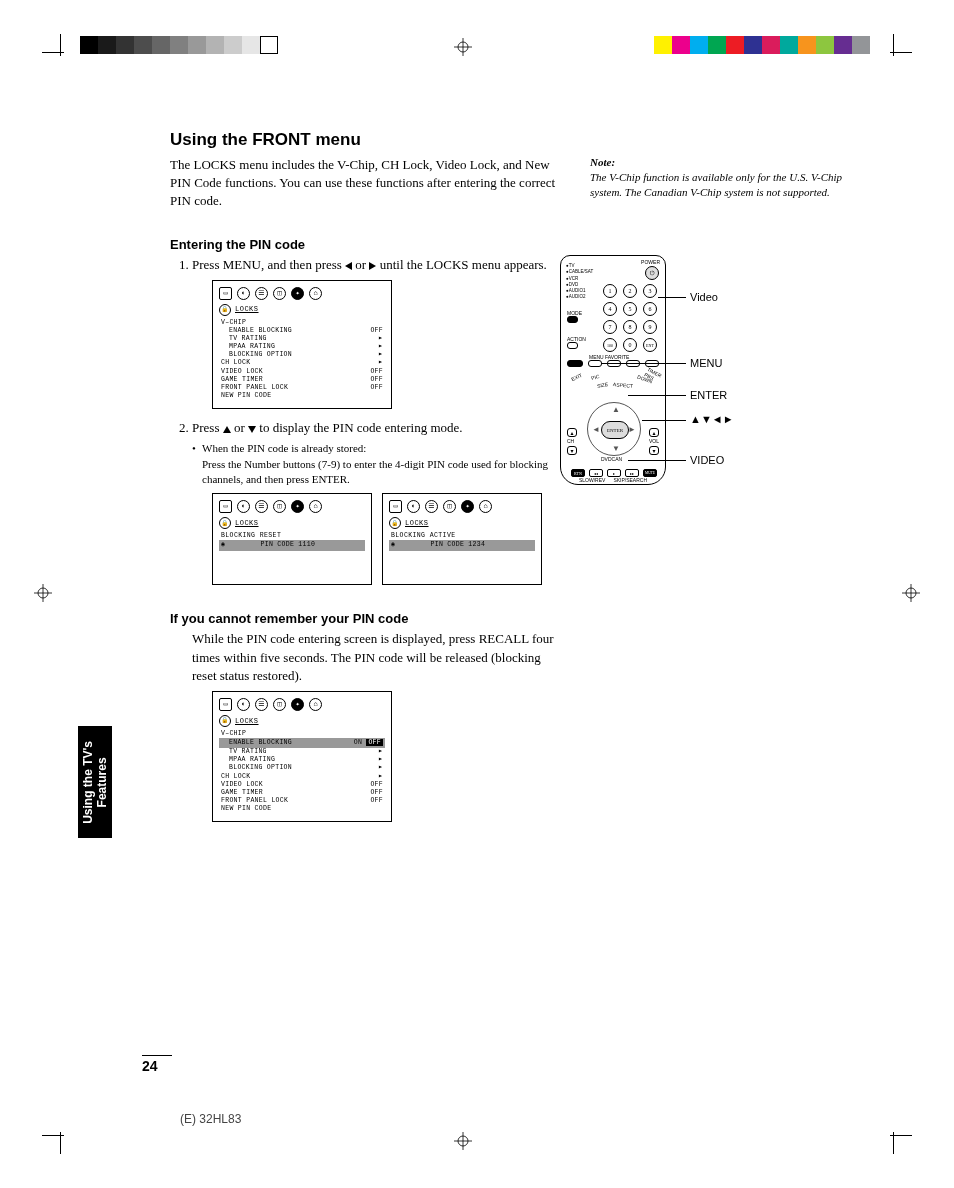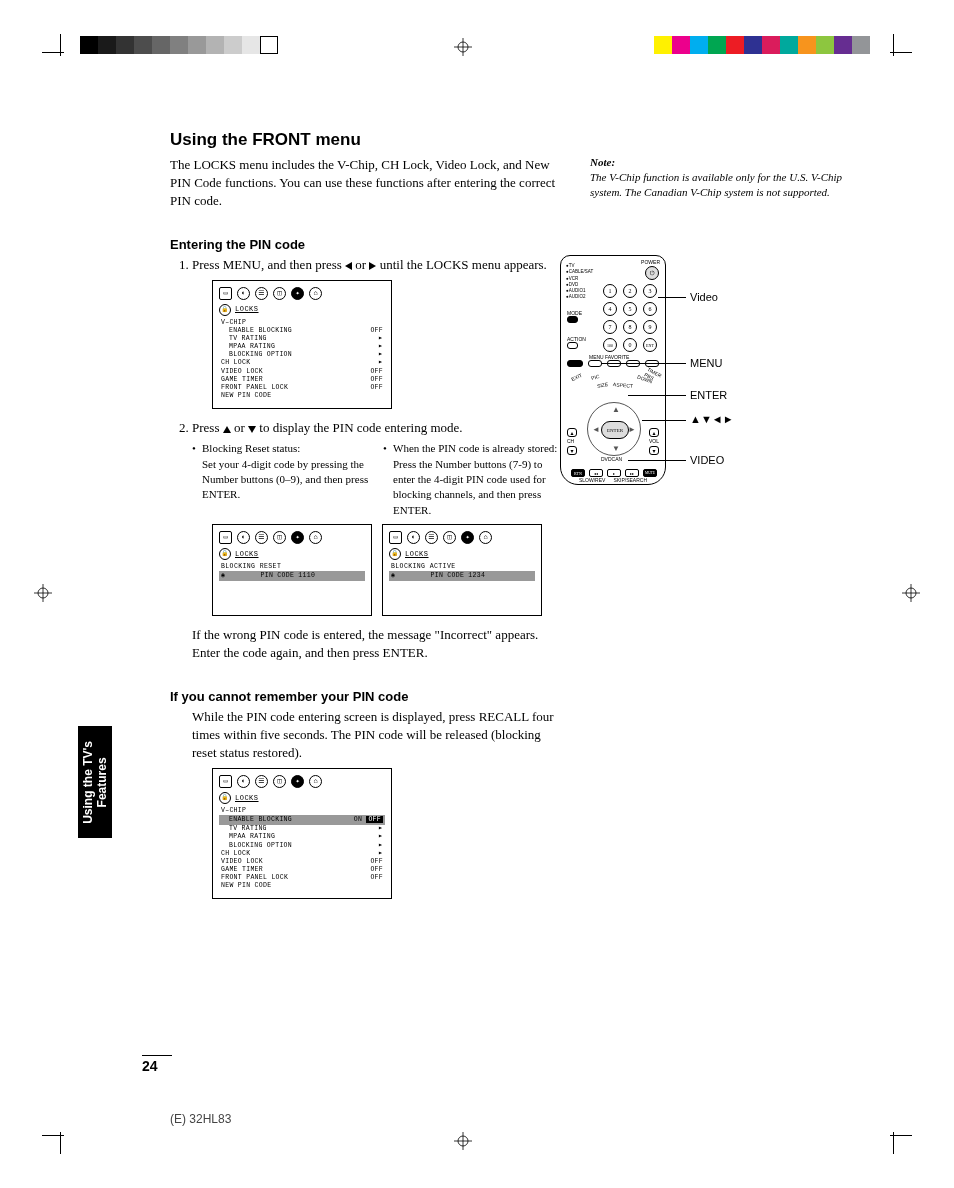--- a/index.html
+++ b/index.html
@@ -276,10 +276,6 @@
           <span>Press <span class="tri up"></span> or <span class="tri down"></span> to display the PIN code entering mode.</span>
           <div class="sub-bullets">
             <div>
-              <span>Blocking Reset status:</span><br>
-              <span>Set your 4-digit code by pressing the Number buttons (0–9), and then press ENTER.</span>
-            </div>
-            <div>
               <span>When the PIN code is already stored:</span><br>
               <span>Press the Number buttons (7-9) to enter the 4-digit PIN code used for blocking channels, and then press ENTER.</span>
             </div>

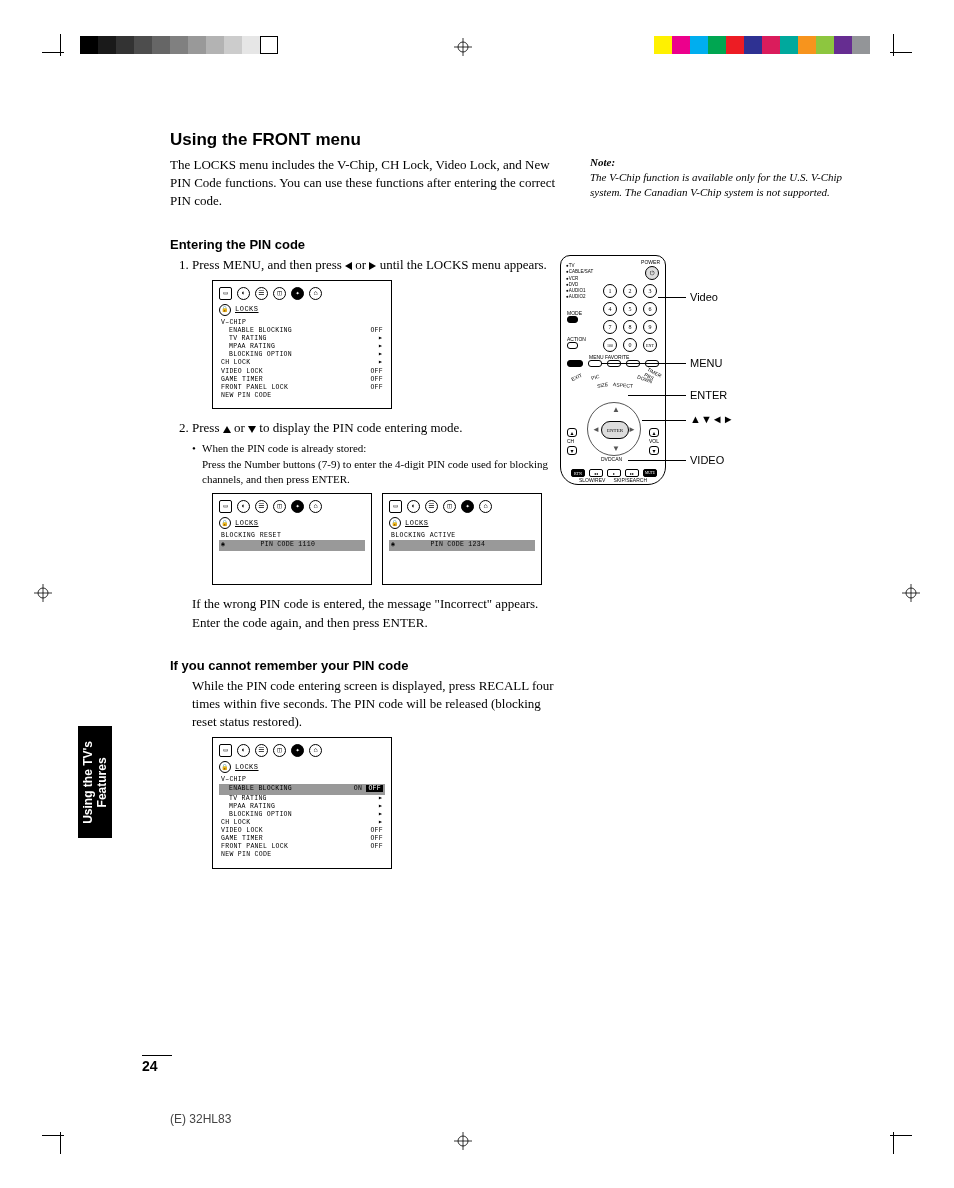--- a/index.html
+++ b/index.html
@@ -324,7 +324,6 @@
             </div>
           </div>
 
-          <p class="body-p" style="margin-top:6px">If the wrong PIN code is entered, the message "Incorrect" appears. Enter the code again, and then press ENTER.</p>
         </li>
       </ol>
 

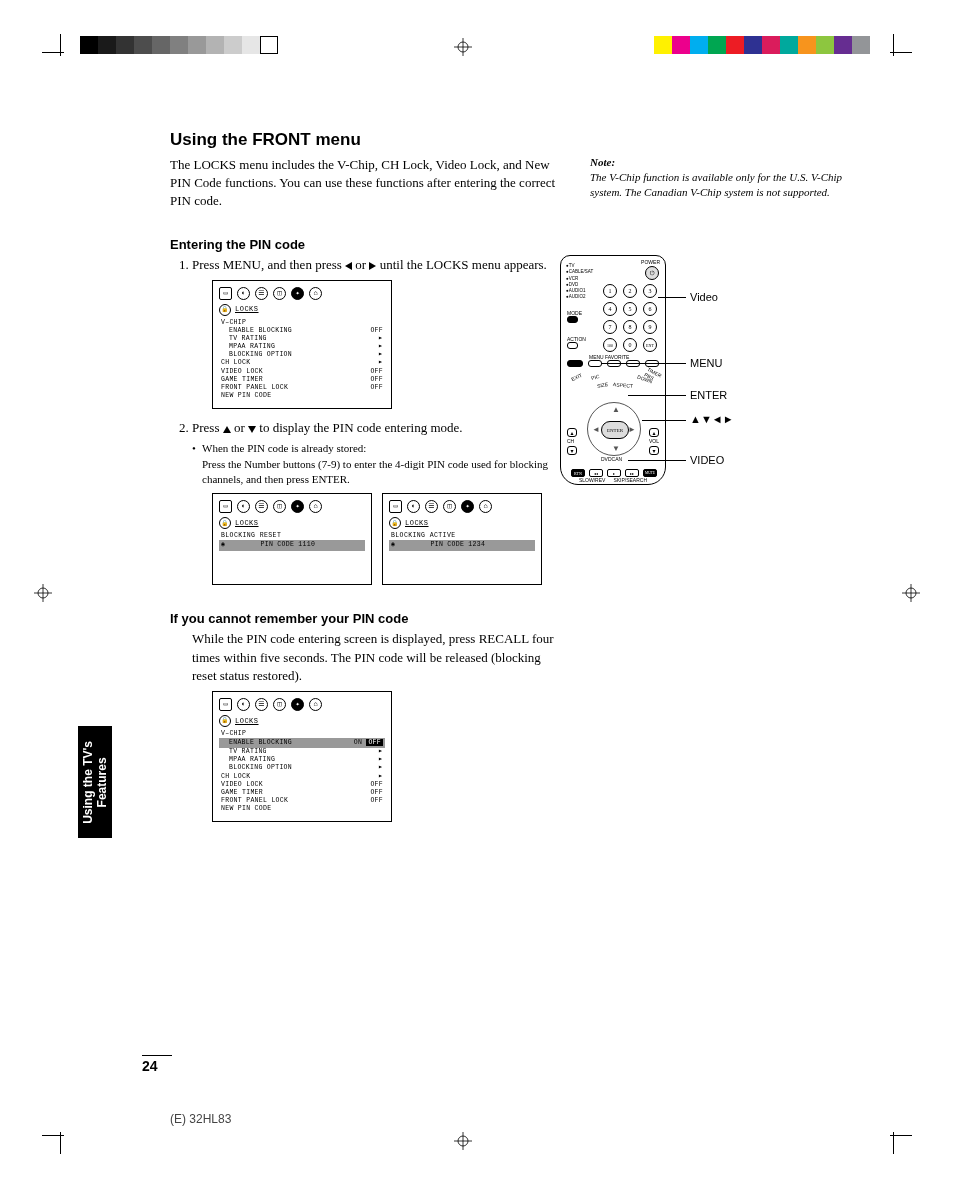--- a/index.html
+++ b/index.html
@@ -86,7 +86,7 @@
   }
   .footer-code {
     position: absolute;
-    left: 170px;
+    left: 180px;
     top: 1112px;
     font-family: Arial, Helvetica, sans-serif;
     font-size: 12px;

